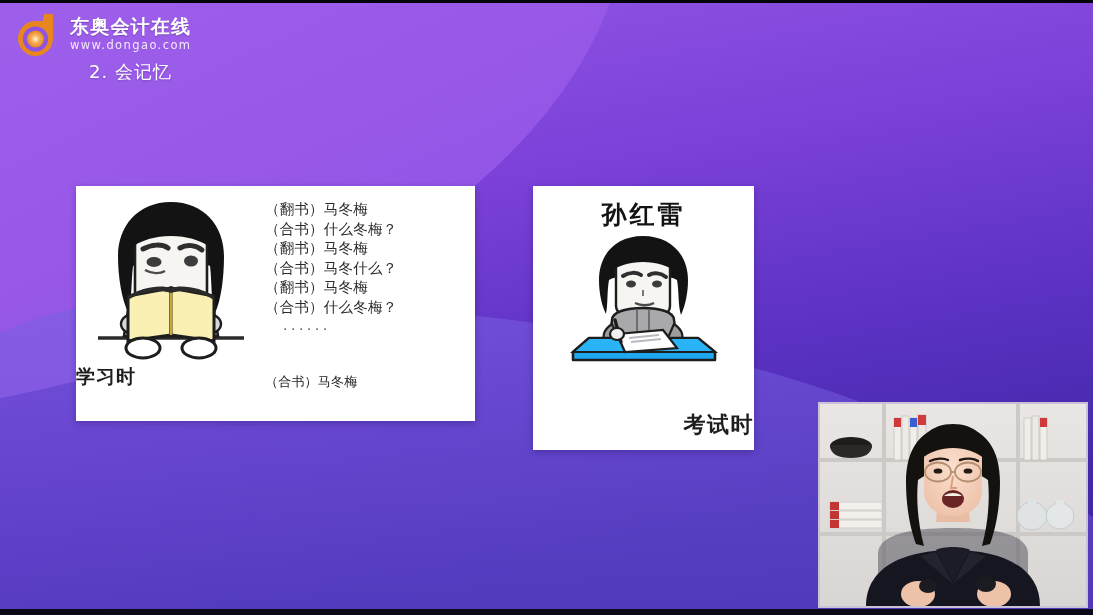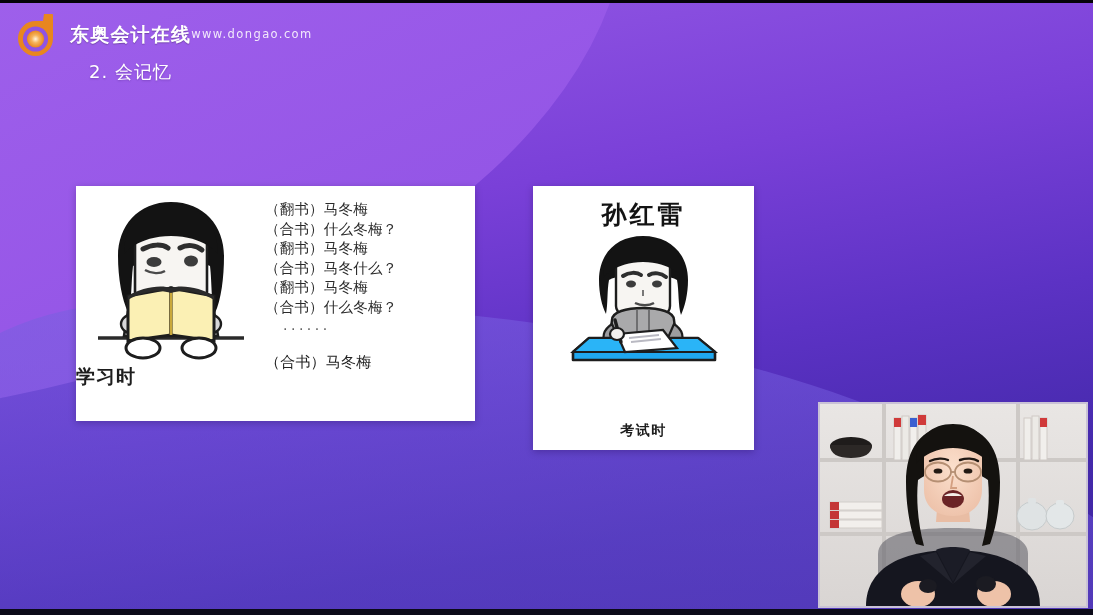--- a/index.html
+++ b/index.html
@@ -73,7 +73,7 @@
   }
   .logo-text {
     display: flex;
-    flex-direction: row;
+    flex-direction: column;
     justify-content: center;
     line-height: 1;
   }

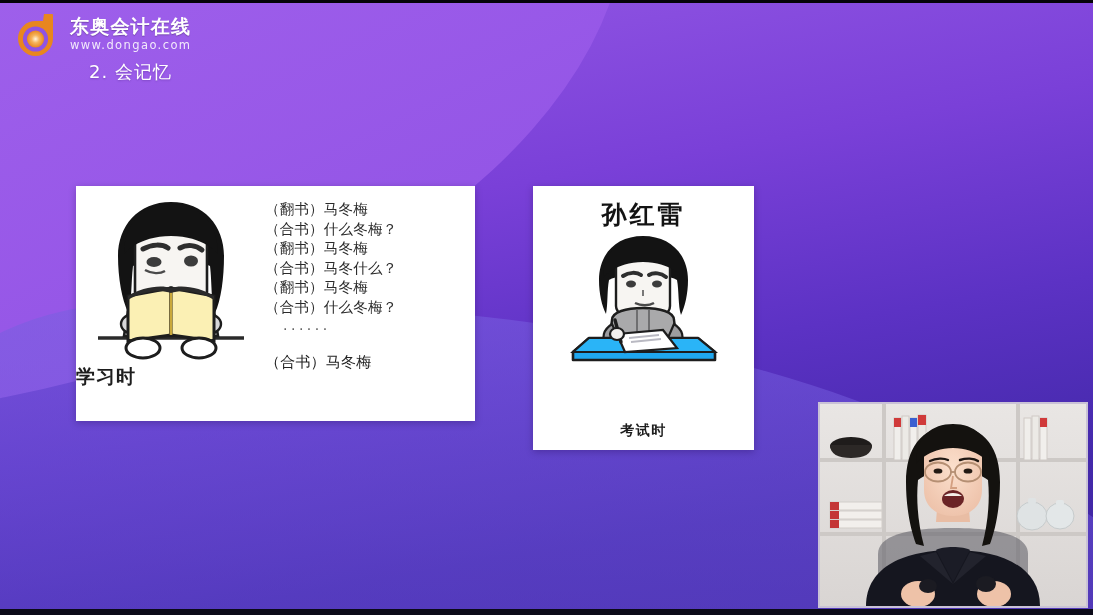--- a/index.html
+++ b/index.html
@@ -169,10 +169,10 @@
     line-height: 22px;
   }
   .script-final {
-    font-size: 15px;
+    font-size: 13px;
     color: #222;
     white-space: nowrap;
-    margin-top: 13px;
+    margin-top: 33px;
     letter-spacing: .2px;
   }
 

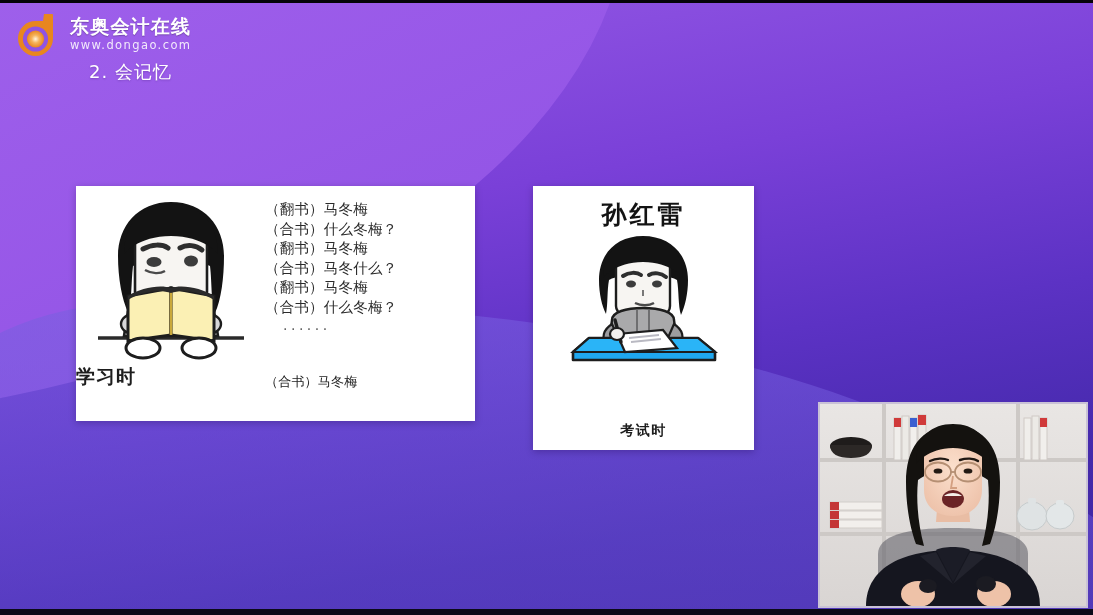--- a/index.html
+++ b/index.html
@@ -198,8 +198,8 @@
     position: absolute;
     left: 0; right: 0;
     bottom: 10px;
-    text-align: center;
-    font-size: 14px;
+    text-align: right;
+    font-size: 22px;
     font-weight: 700;
     color: #1d1d1d;
     letter-spacing: 1.5px;

